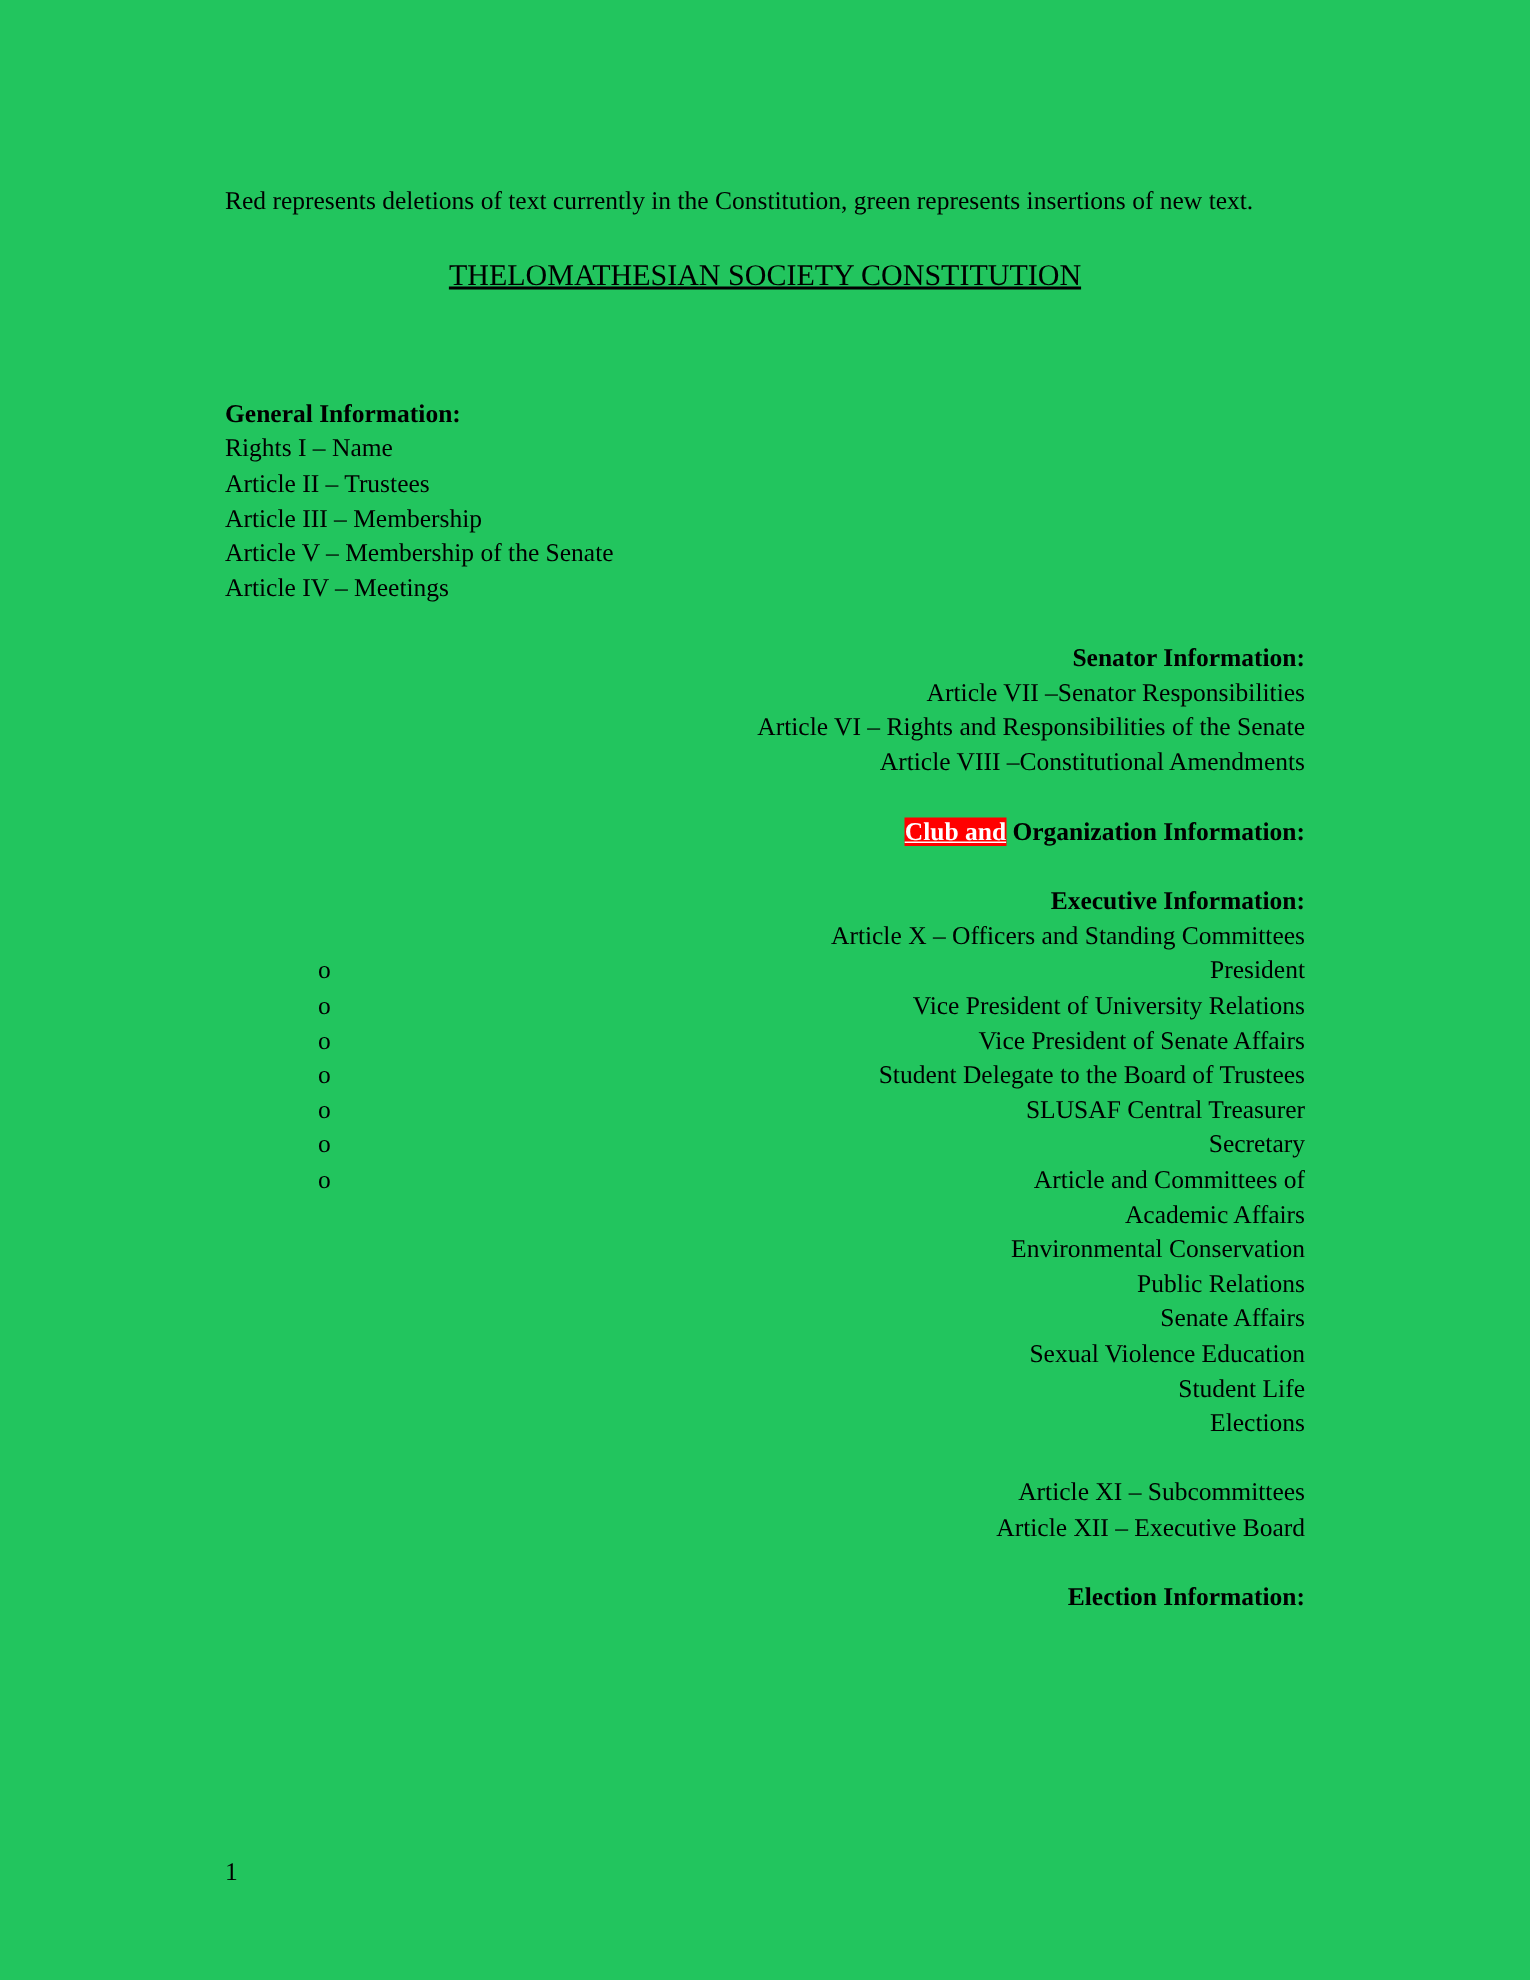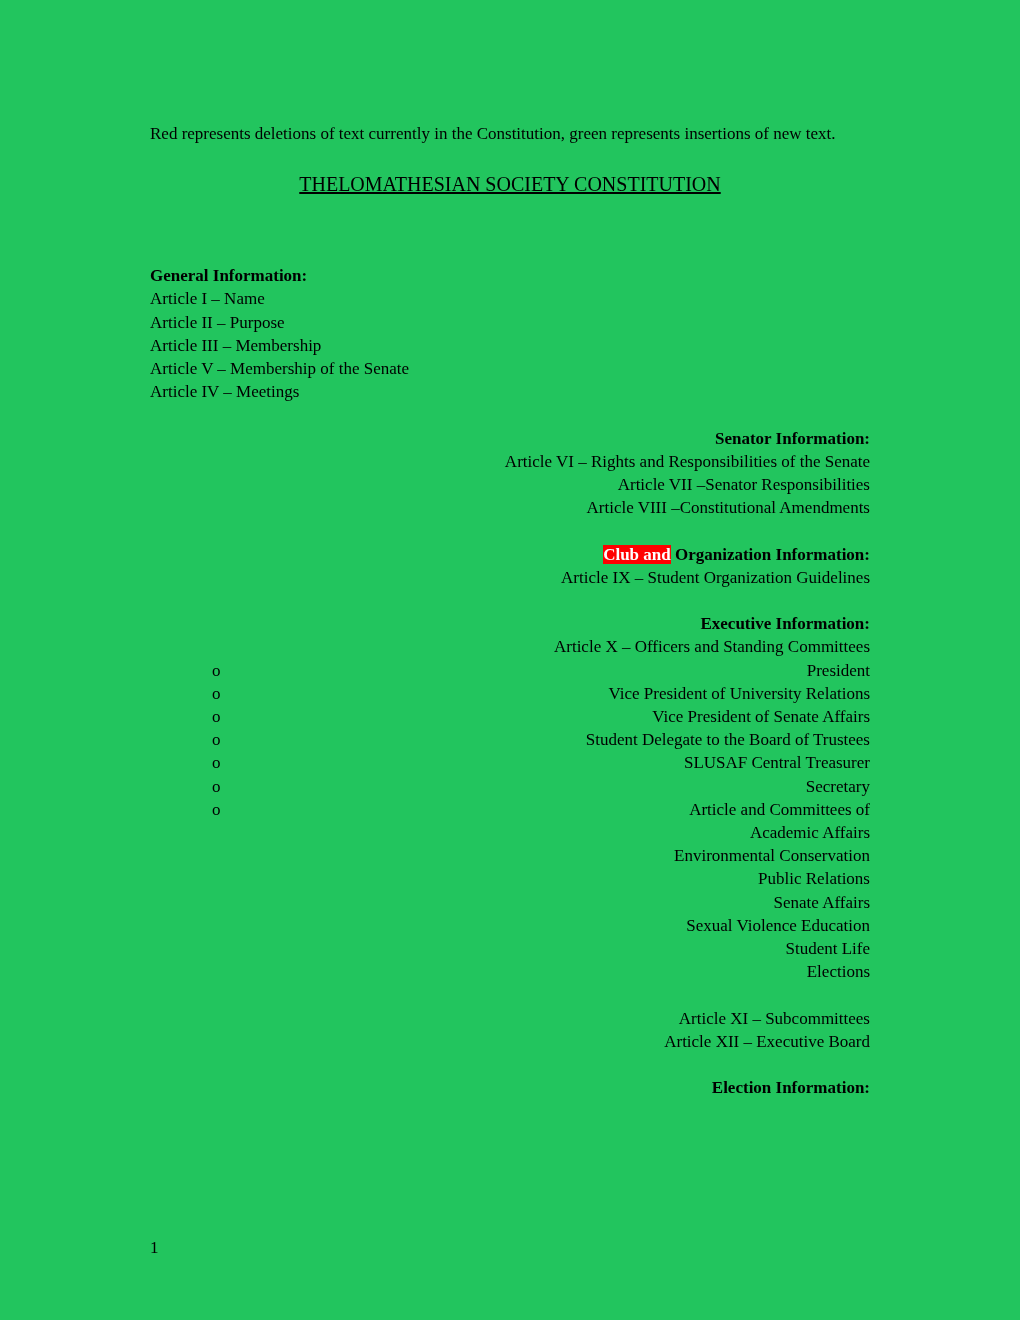--- a/index.html
+++ b/index.html
@@ -64,7 +64,7 @@
 
     <div class="sec-general">
       <p class="heading">General Information:</p>
-      <p>Article I – Name</p>
+      <p>Rights I – Name</p>
       <p>Article II – Purpose</p>
       <p>Article III – Membership</p>
       <p>Article V – Membership of the Senate</p>

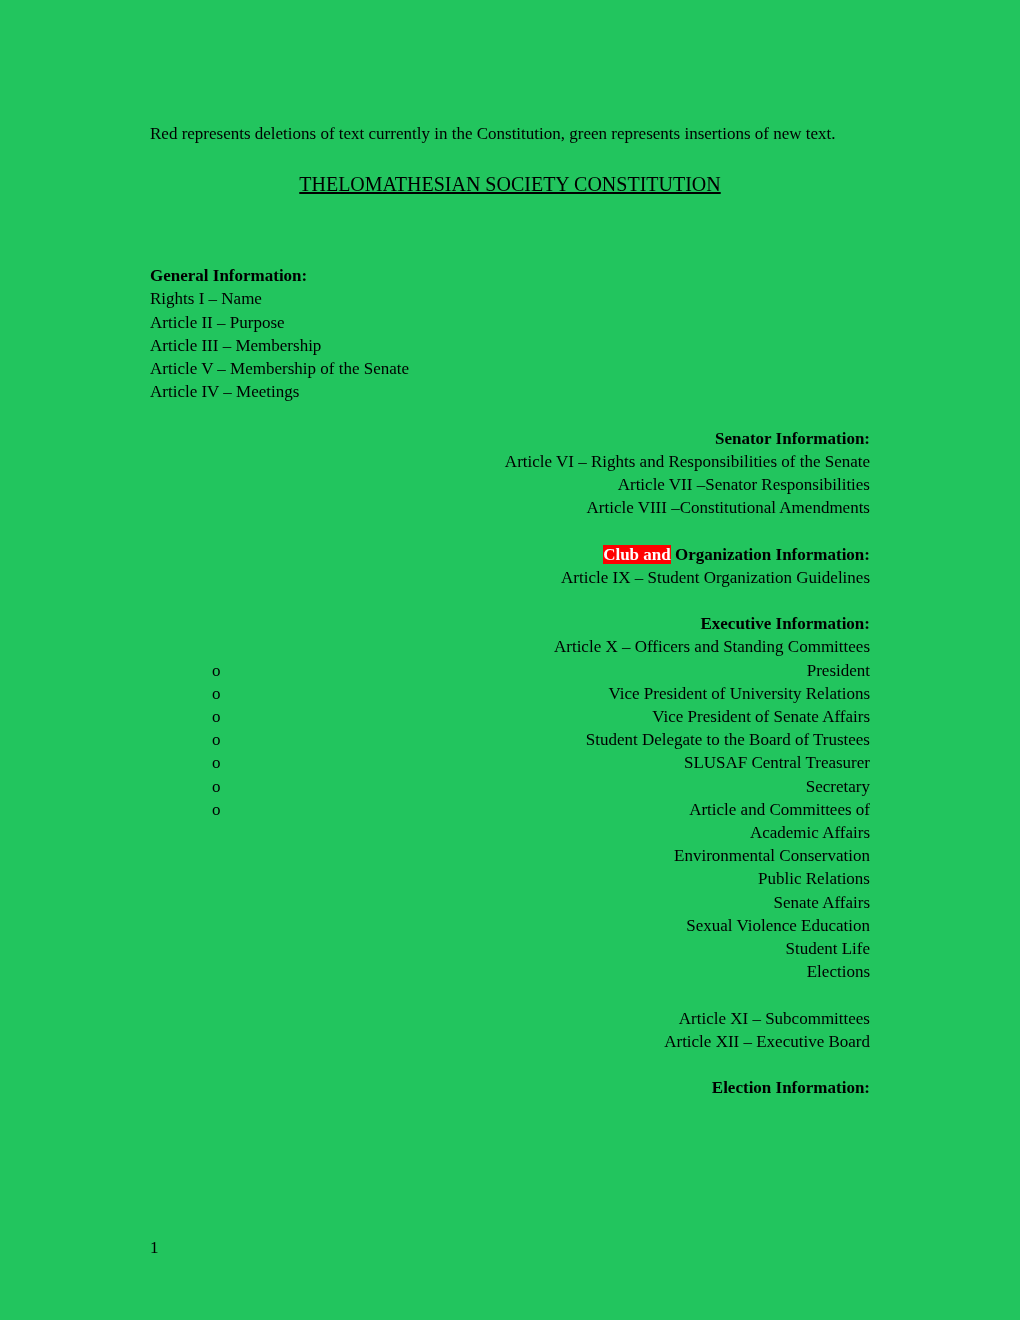--- a/index.html
+++ b/index.html
@@ -65,7 +65,7 @@
     <div class="sec-general">
       <p class="heading">General Information:</p>
       <p>Rights I – Name</p>
-      <p>Article II – Purpose</p>
+      <p>Article II – Trustees</p>
       <p>Article III – Membership</p>
       <p>Article V – Membership of the Senate</p>
       <p>Article IV – Meetings</p>

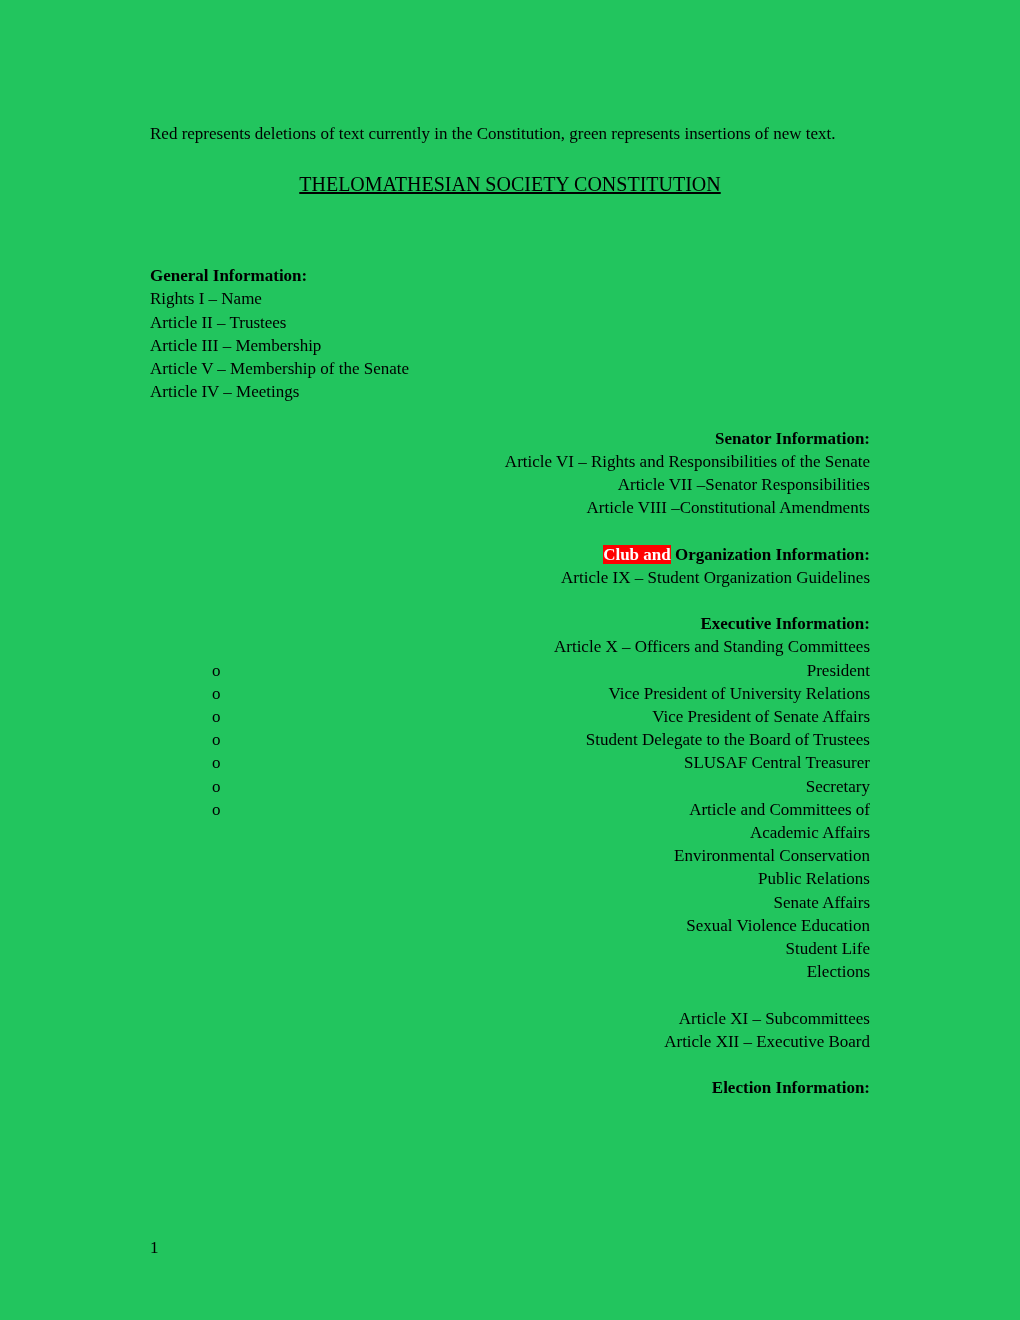--- a/index.html
+++ b/index.html
@@ -73,8 +73,8 @@
 
     <div class="sec-gap">
       <p class="heading">Senator Information:</p>
+      <p>Article VII –Senator Responsibilities</p>
       <p>Article VI – Rights and Responsibilities of the Senate</p>
-      <p>Article VII –Senator Responsibilities</p>
       <p>Article VIII –Constitutional Amendments</p>
     </div>
 

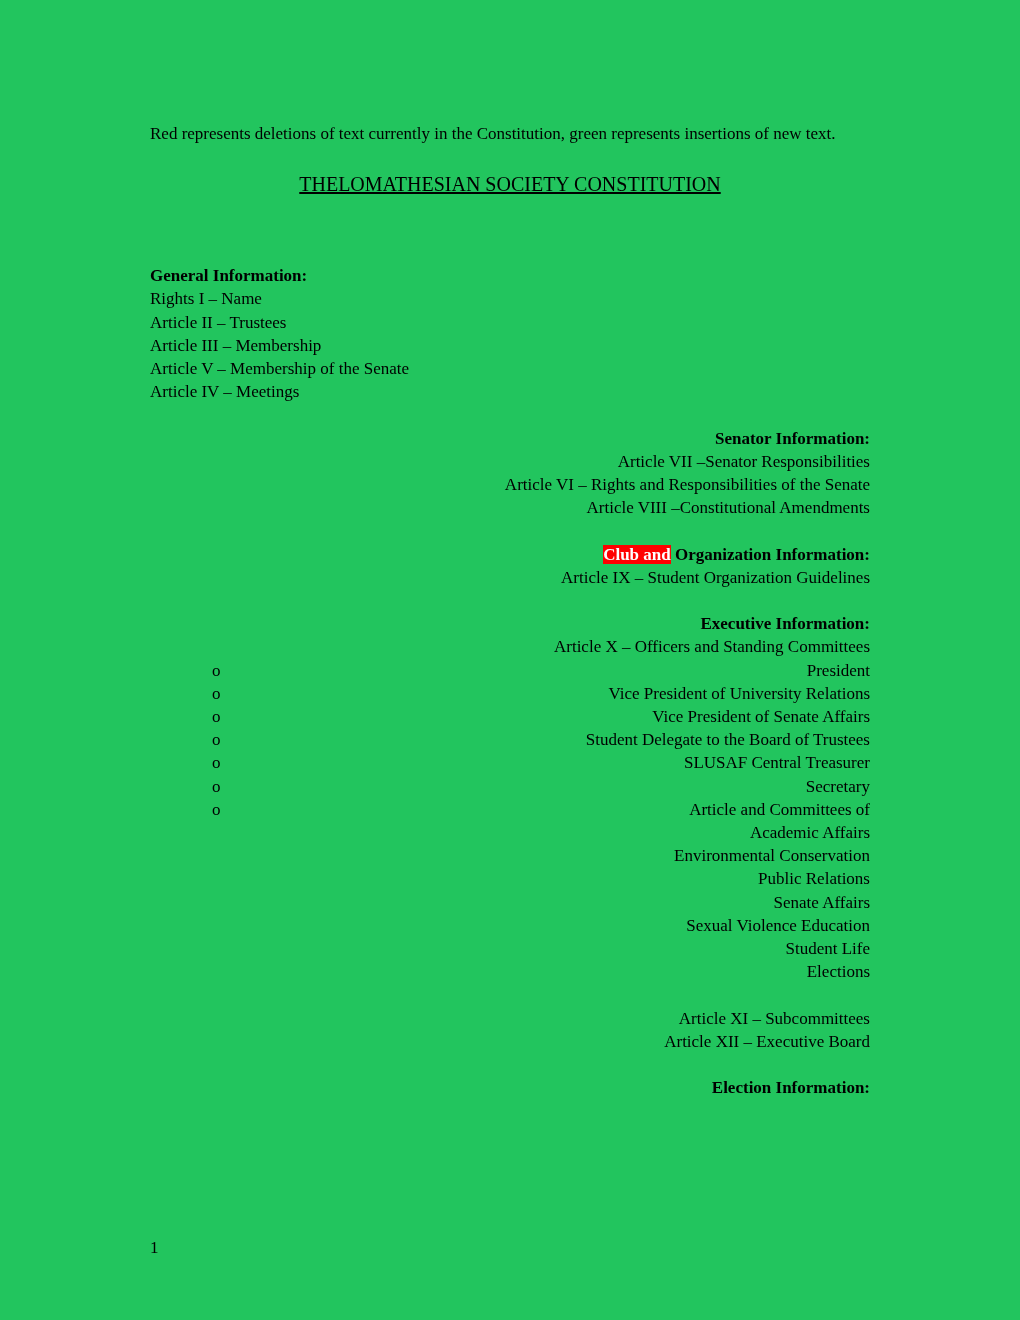--- a/index.html
+++ b/index.html
@@ -79,7 +79,7 @@
     </div>
 
     <div class="sec-gap">
-      <p class="heading"><span class="deleted" style="background: rgb(255, 0, 0); color: rgb(255, 255, 255);">Club and</span><span> Organization Information:</span></p>
+      <p class="heading"><span class="deleted" style="background: rgb(255, 0, 0); color: rgb(255, 255, 255); text-decoration: underline;">Club and</span><span> Organization Information:</span></p>
       <p>Article IX – Student Organization Guidelines</p>
     </div>
 

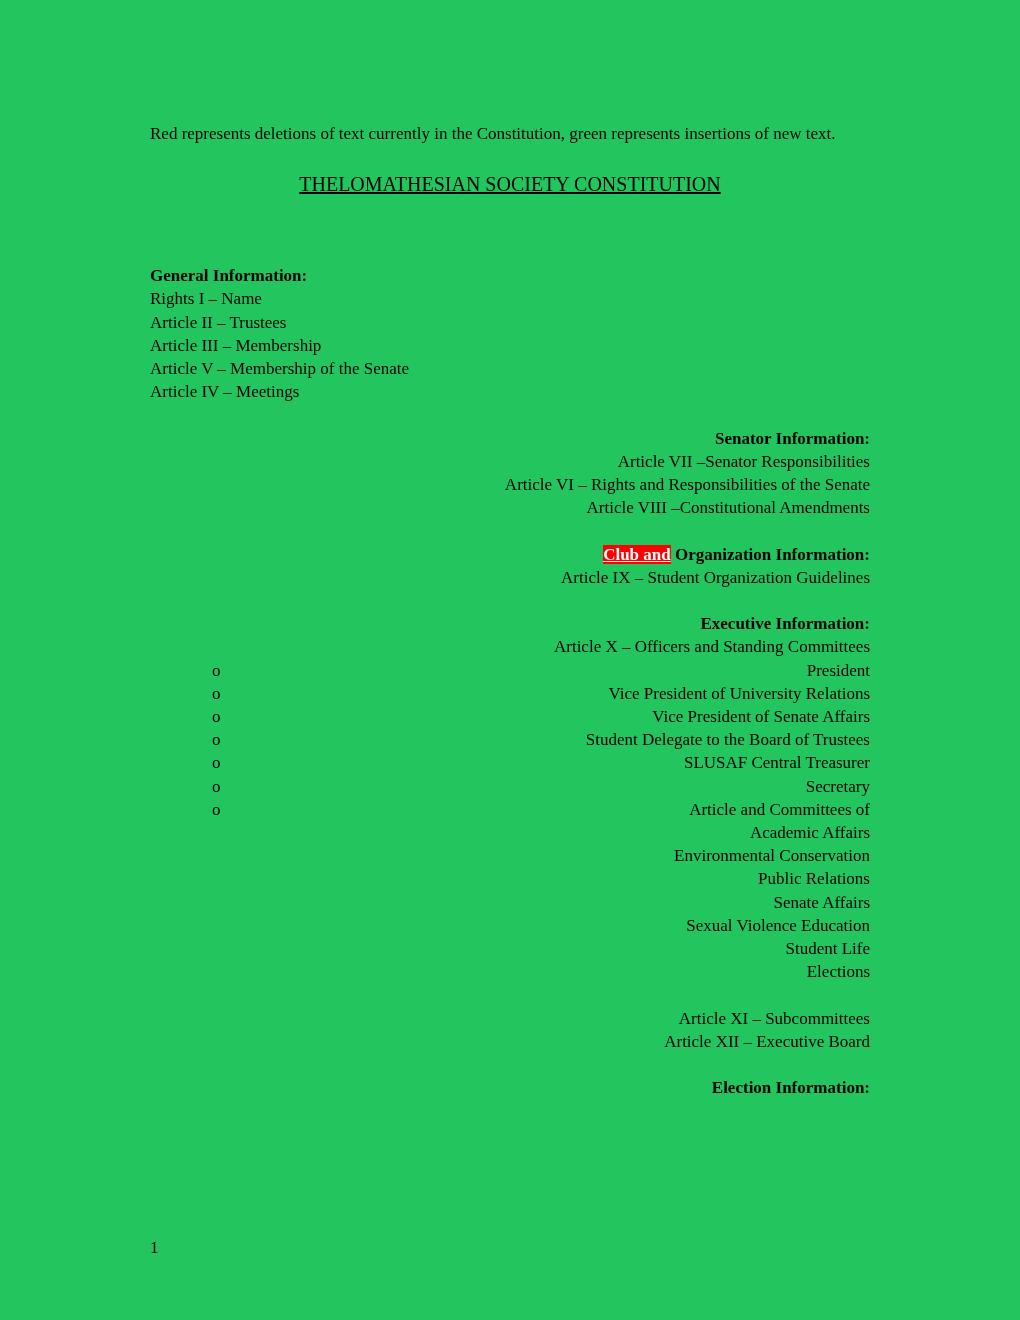--- a/index.html
+++ b/index.html
@@ -80,7 +80,6 @@
 
     <div class="sec-gap">
       <p class="heading"><span class="deleted" style="background: rgb(255, 0, 0); color: rgb(255, 255, 255); text-decoration: underline;">Club and</span><span> Organization Information:</span></p>
-      <p>Article IX – Student Organization Guidelines</p>
     </div>
 
     <div class="sec-gap">

